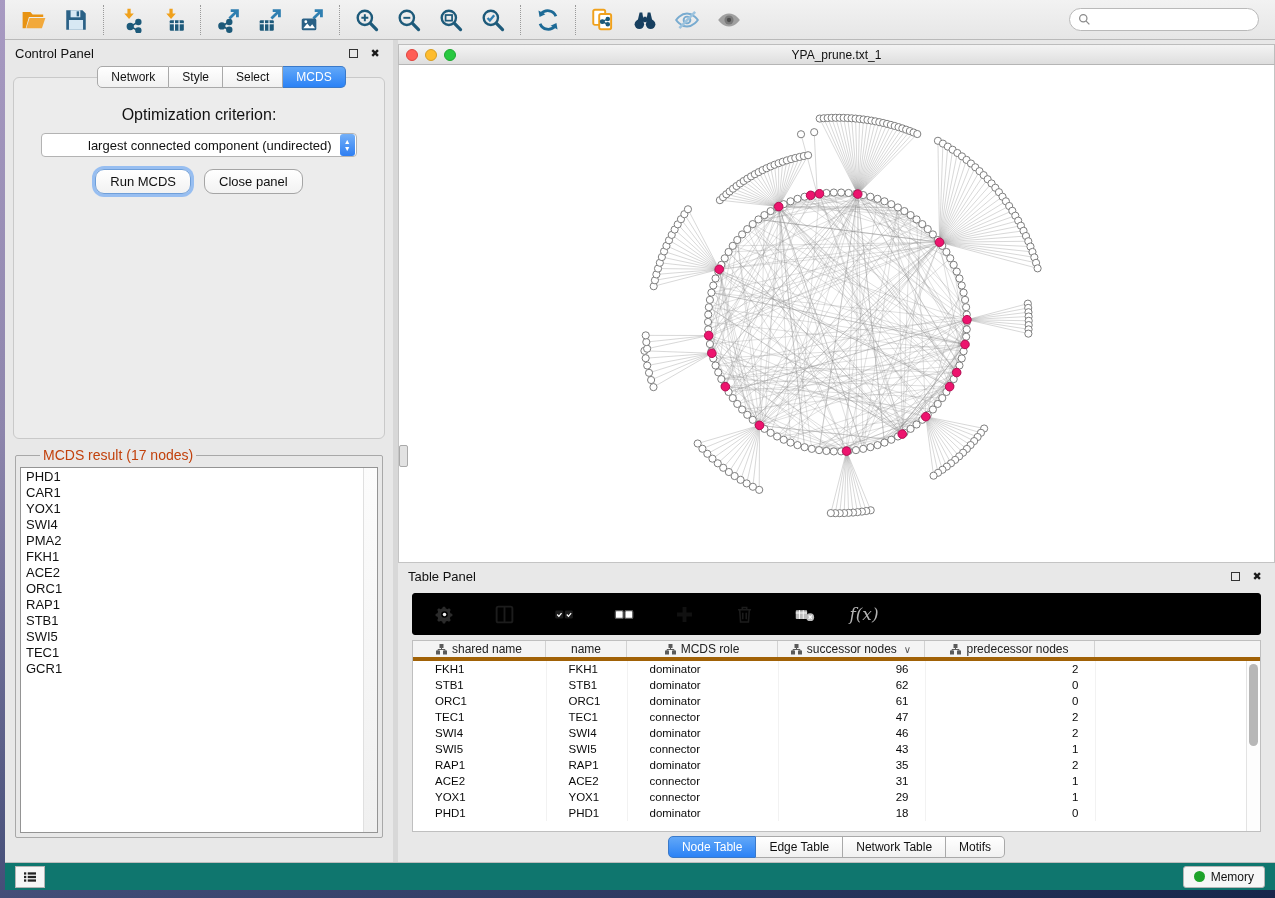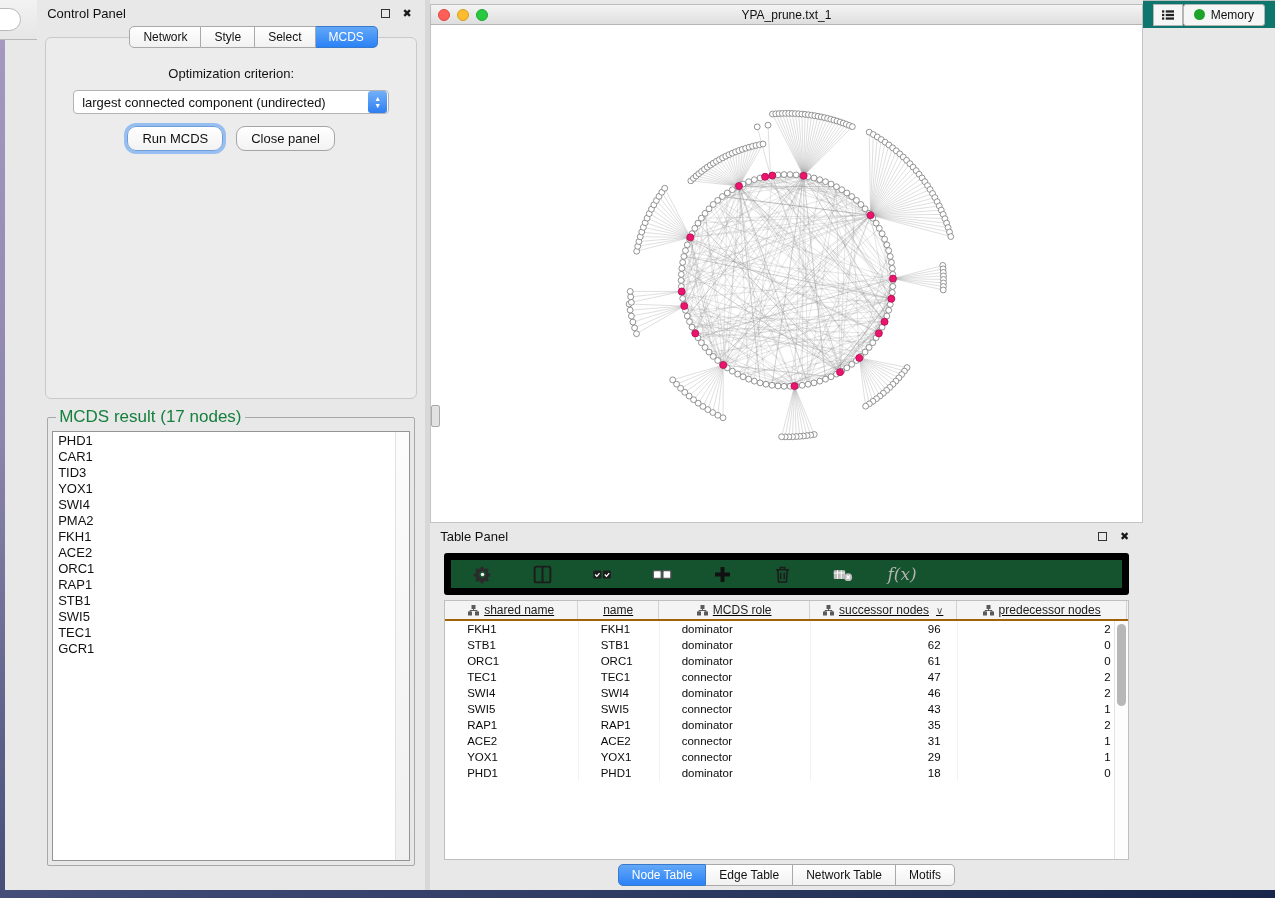--- a/index.html
+++ b/index.html
@@ -7,7 +7,7 @@
     font-family:"Liberation Sans","DejaVu Sans",sans-serif;
     background:linear-gradient(165deg,#a89ac2 0%,#8d85ac 35%,#3f4a74 75%,#17264a 100%); }
   .app { position:absolute; left:5px; top:0; right:0; bottom:8px;
-    display:flex; flex-direction:row; background:#e8e8e8;justify-content:flex-end; }
+    display:flex; flex-direction:column; background:#e8e8e8; }
 
   
   .toolbar { height:40px; flex:0 0 40px; display:flex; align-items:center;

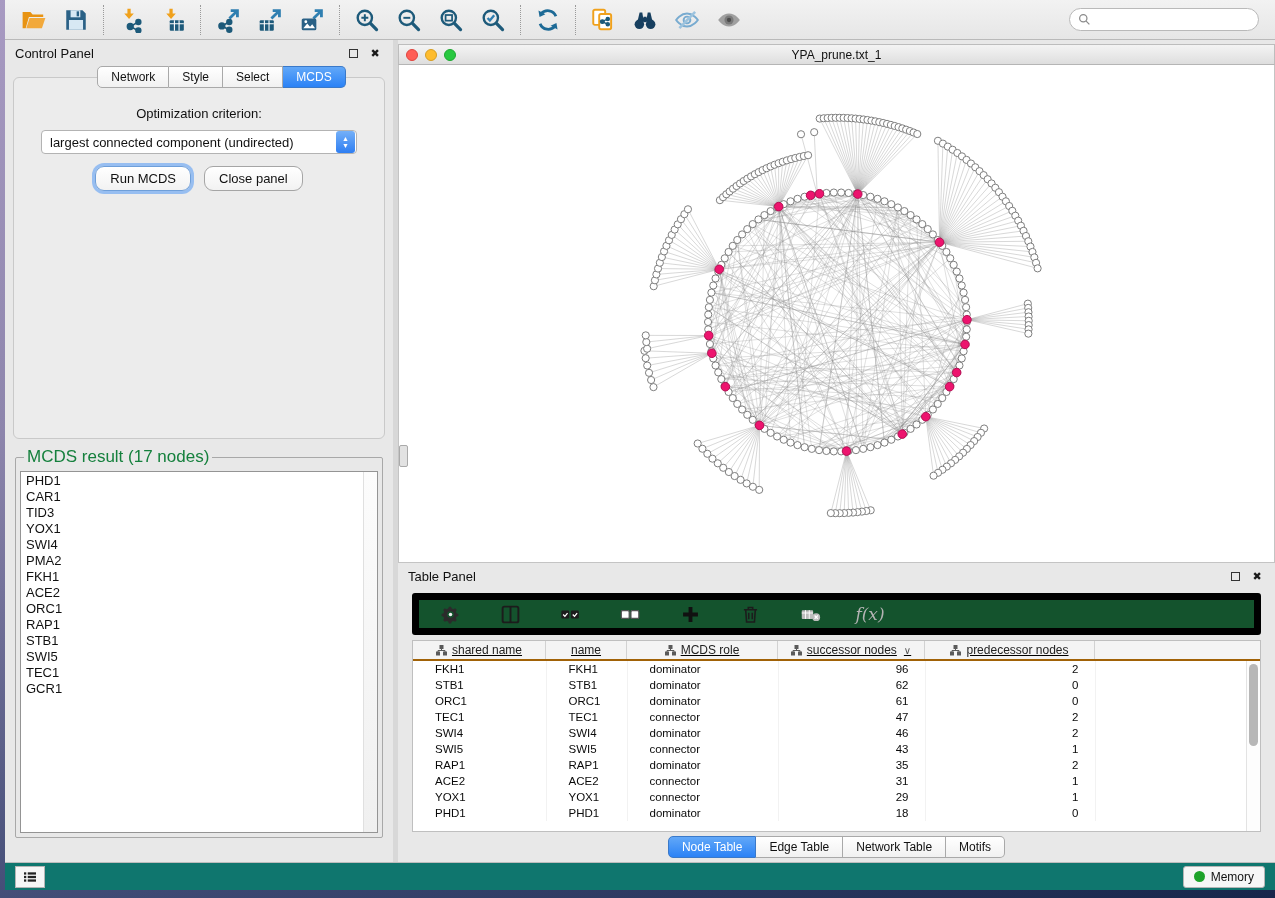--- a/index.html
+++ b/index.html
@@ -44,7 +44,7 @@
 
   .mcds-box { margin:-11px 8px 0 8px; background:#ececec; border:1px solid #c9c9c9; border-radius:6px;
     height:362px; flex:0 0 auto; display:flex; flex-direction:column; align-items:center; padding-top:28px; }
-  .opt-label { font-size:13px; color:#111; }
+  .opt-label { font-size:16px; color:#111; }
   .crit-select { margin-top:9px; width:316px; height:24px; background:#fff; border:1px solid #b3b3b3;
     border-radius:4px; display:flex; align-items:center; cursor:default; }
   .crit-select .val { flex:1; font-size:13px; padding:0 8px; color:#111; white-space:nowrap; }

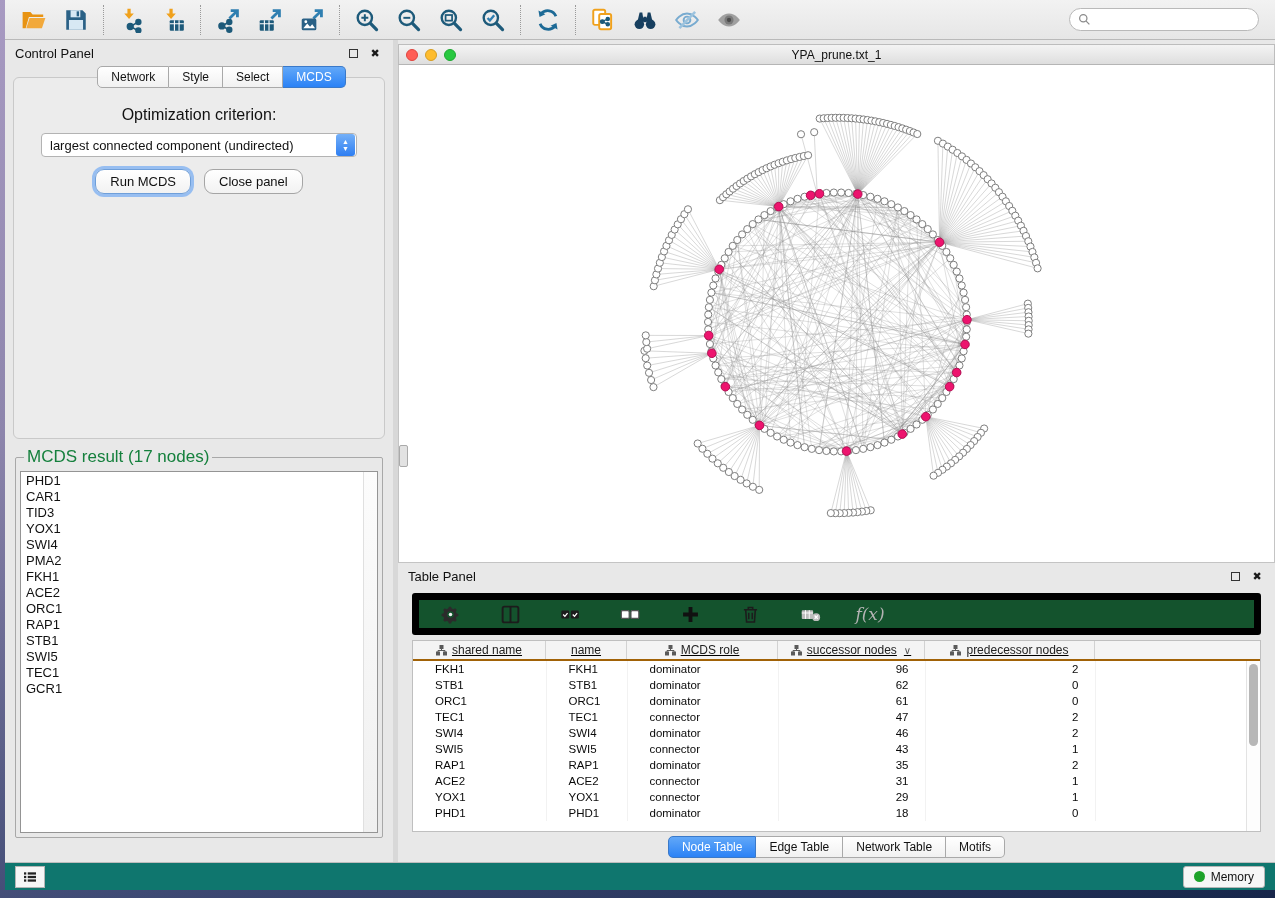--- a/index.html
+++ b/index.html
@@ -46,7 +46,7 @@
     height:362px; flex:0 0 auto; display:flex; flex-direction:column; align-items:center; padding-top:28px; }
   .opt-label { font-size:16px; color:#111; }
   .crit-select { margin-top:9px; width:316px; height:24px; background:#fff; border:1px solid #b3b3b3;
-    border-radius:4px; display:flex; align-items:center; cursor:default; }
+    border-radius:4px; display:flex; align-items:center; cursor:default;padding-left:38px; }
   .crit-select .val { flex:1; font-size:13px; padding:0 8px; color:#111; white-space:nowrap; }
   .stepper { width:19px; height:22px; margin-right:1px; border-radius:3px;
     background:linear-gradient(#74b0f8,#2e7ef2); display:flex; flex-direction:column;

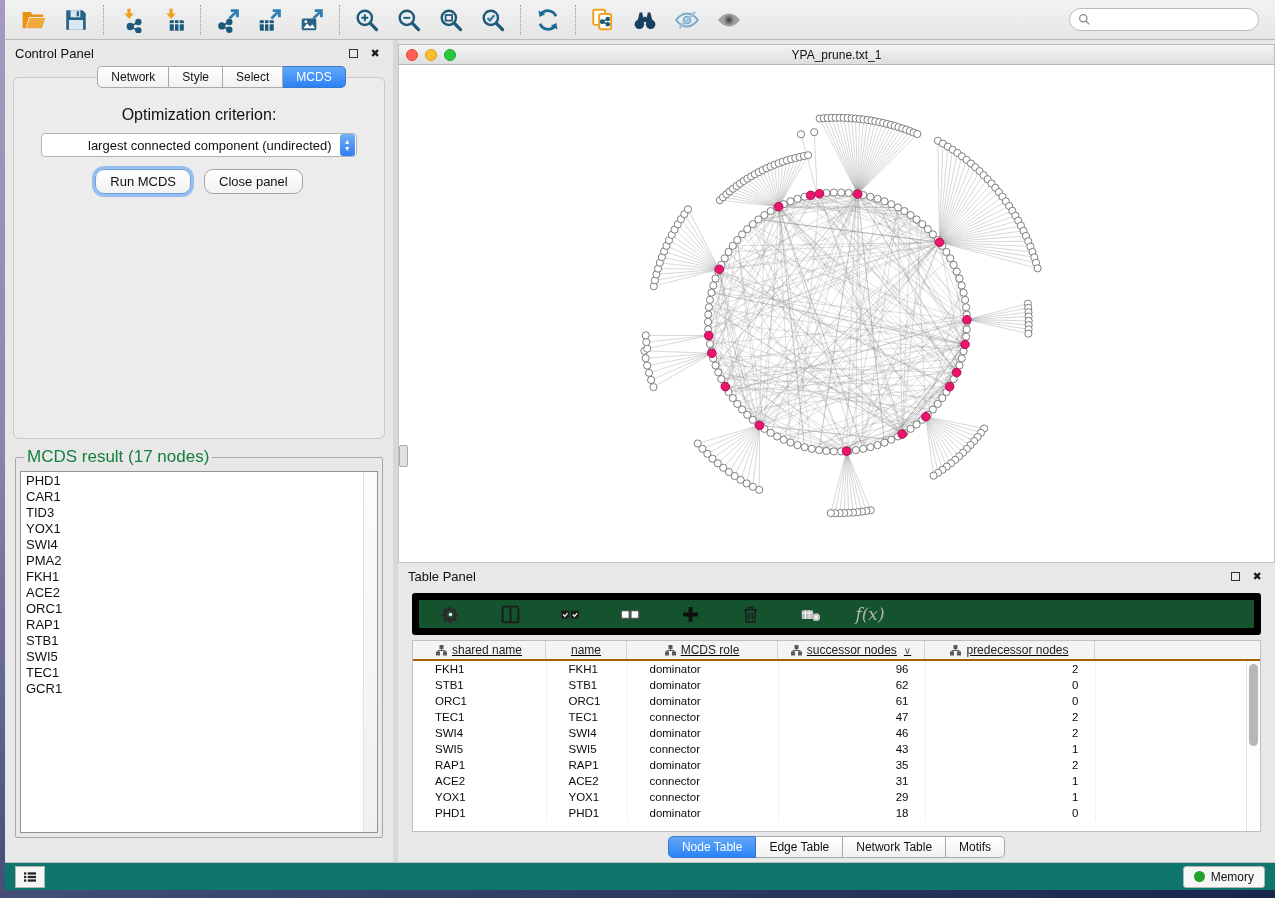--- a/index.html
+++ b/index.html
@@ -59,7 +59,7 @@
 
   .result-fs { margin:8px 10px 24px 10px; flex:1; border:1px solid #a8a8a8; border-radius:2px;
     padding:4px; display:flex; min-height:0; }
-  .result-fs legend { font-size:17px; padding:0 3px; margin-left:4px; color:#15803d; }
+  .result-fs legend { font-size:14px; padding:0 3px; margin-left:20px; color:#c2410c; }
   .result-list { flex:1; background:#fff; border:1px solid #949494; display:flex; min-height:0; }
   .list-inner { flex:1; overflow:hidden; padding:1px 0 0 5px; }
   .li { font-size:13px; line-height:16px; color:#111; }

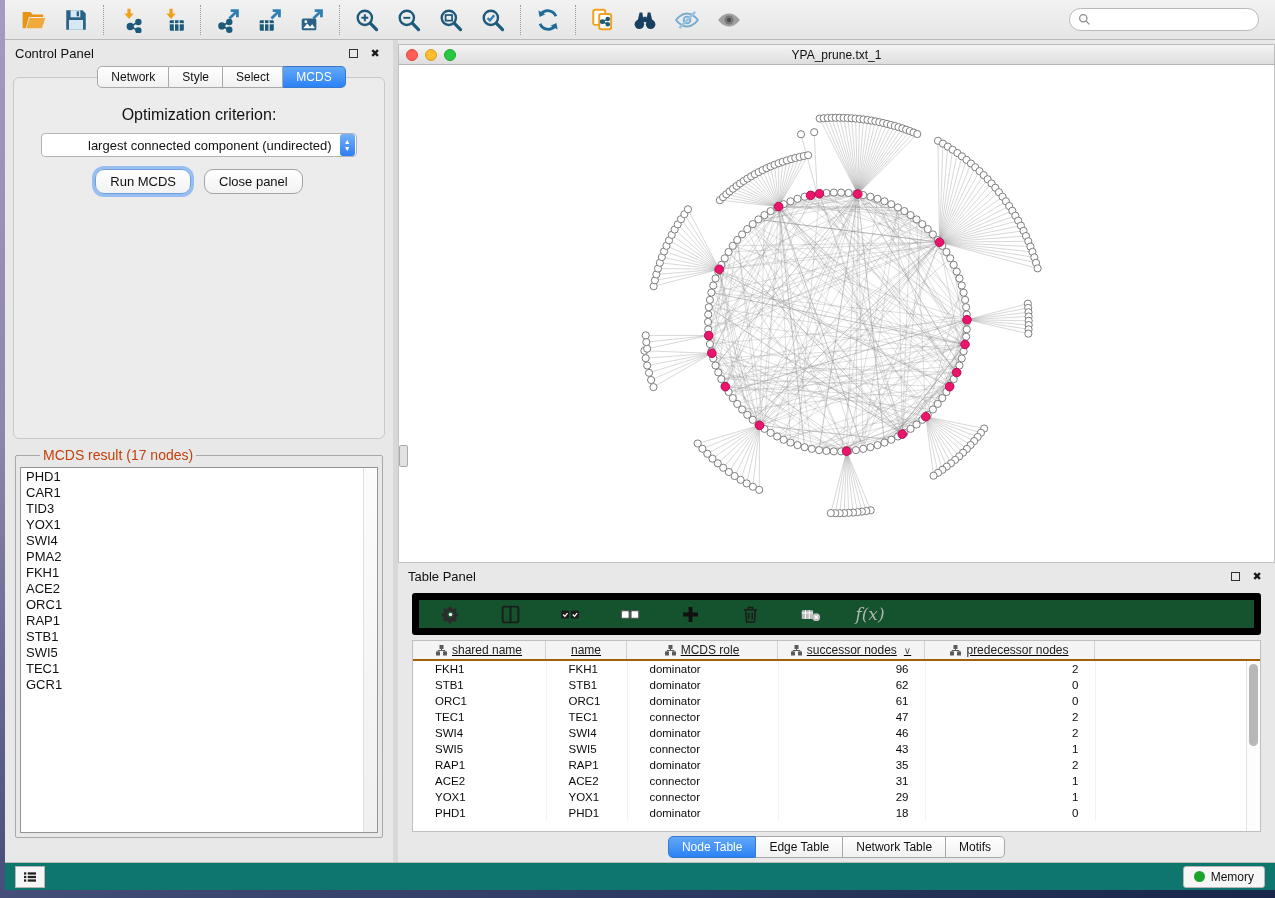--- a/index.html
+++ b/index.html
@@ -310,7 +310,6 @@
           <div class="list-inner">
               <div class="li">PHD1</div>
               <div class="li">CAR1</div>
-              <div class="li">TID3</div>
               <div class="li">YOX1</div>
               <div class="li">SWI4</div>
               <div class="li">PMA2</div>

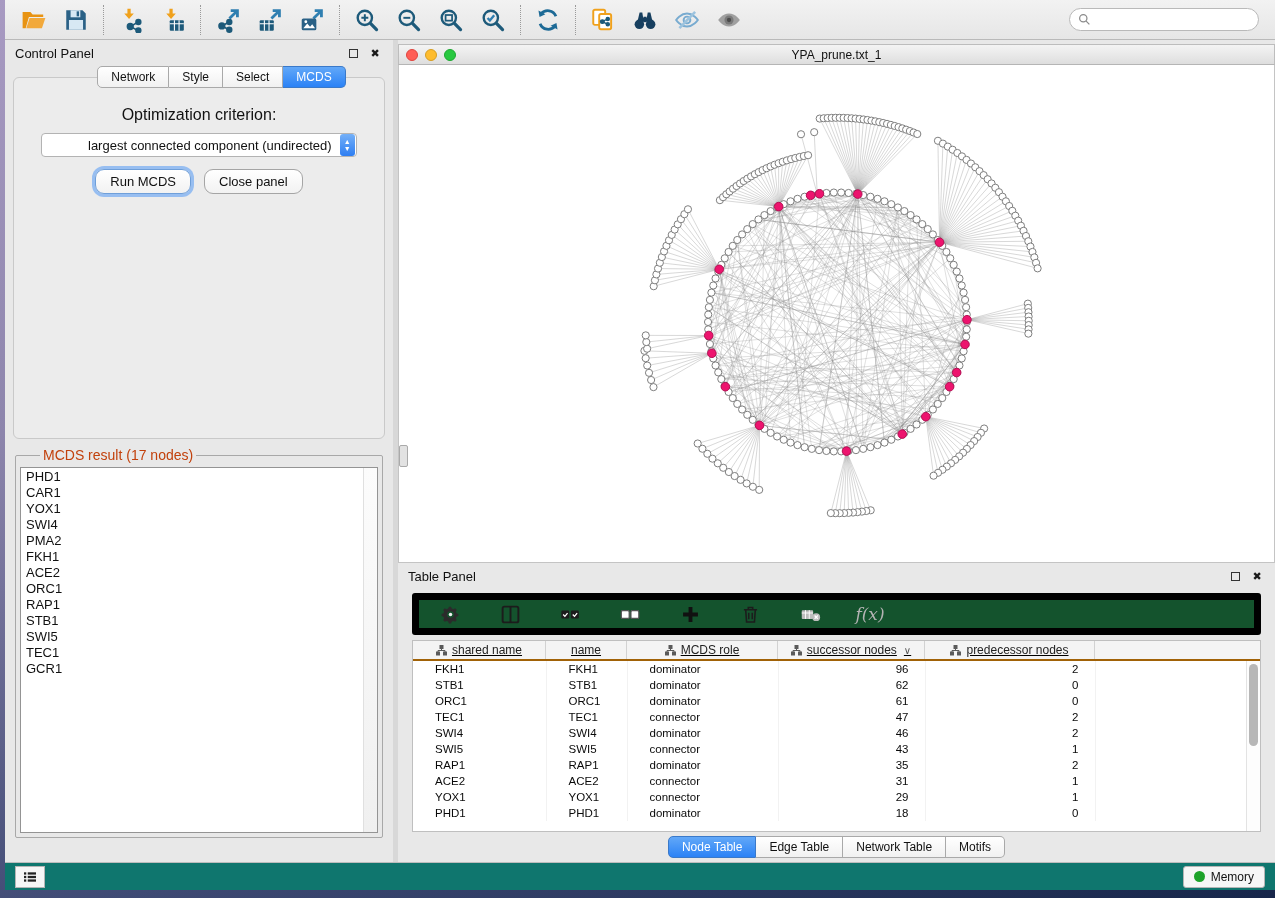--- a/index.html
+++ b/index.html
@@ -78,7 +78,7 @@
 
   
   .tpanel { flex:1; display:flex; flex-direction:column; min-height:0; background:#e8e8e8; }
-  .tp-toolbar { height:42px; margin:4px 14px 0 14px; background:#14532d; border:7px solid #000000;
+  .tp-toolbar { height:42px; margin:4px 14px 0 14px; background:#000000; border:1px solid #000000;
     border-radius:3px; display:flex; align-items:center; gap:26px; padding:0 14px; }
   .tico { width:34px; height:32px; display:flex; align-items:center; justify-content:center; cursor:default; }
   .tico svg { width:21px; height:21px; }

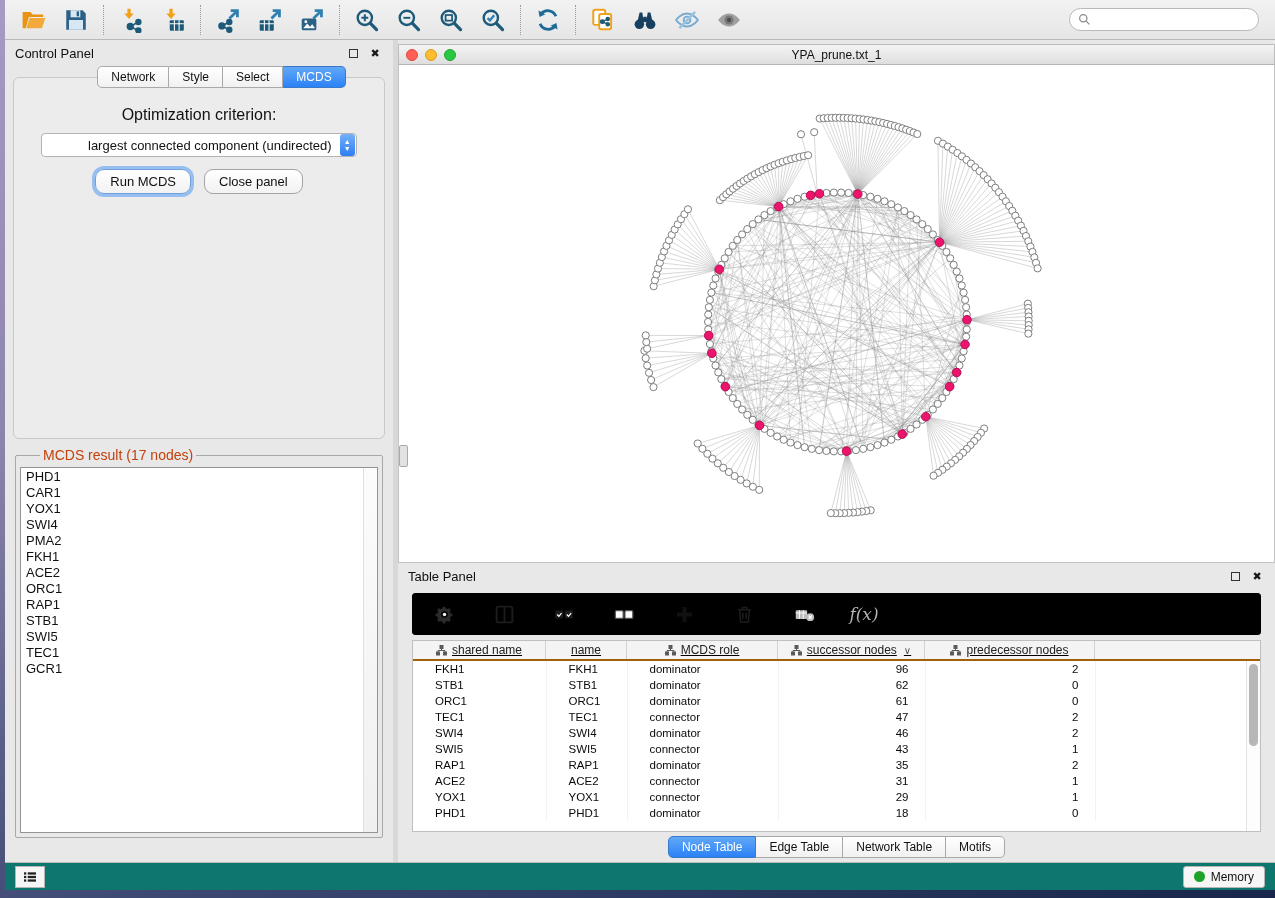--- a/index.html
+++ b/index.html
@@ -85,7 +85,7 @@
   .fx { font-family:"DejaVu Serif",serif; font-style:italic; font-size:17px; color:#b3b3b3; }
   .tablewrap { margin:5px 14px 0 14px; background:#fff; border:1px solid #bfbfbf; flex:1; min-height:0;
     position:relative; display:flex; flex-direction:column; }
-  .thead { display:flex; height:20px; flex:0 0 20px; background:#f4f4f4; border-bottom:2px solid #a16207;text-decoration:underline; }
+  .thead { display:flex; height:20px; flex:0 0 20px; background:#f4f4f4; border-bottom:4px solid #a16207; }
   .th { display:flex; align-items:center; justify-content:center; gap:5px; font-size:12px; color:#222;
     border-right:1px solid #d2d2d2; position:relative; cursor:default; }
   .th svg.tree { width:11px; height:11px; }

